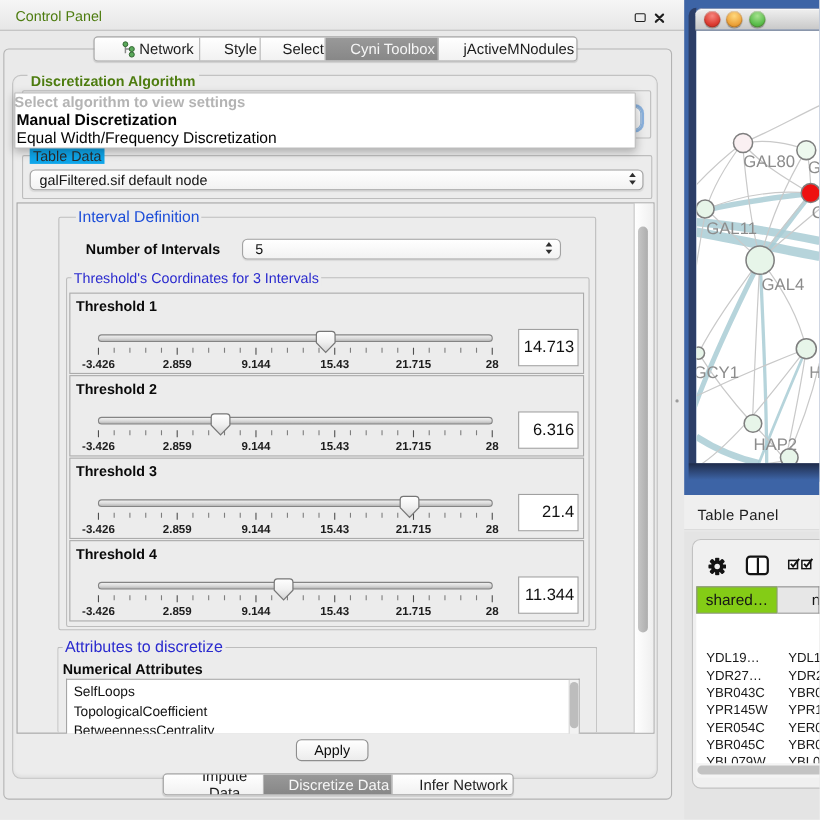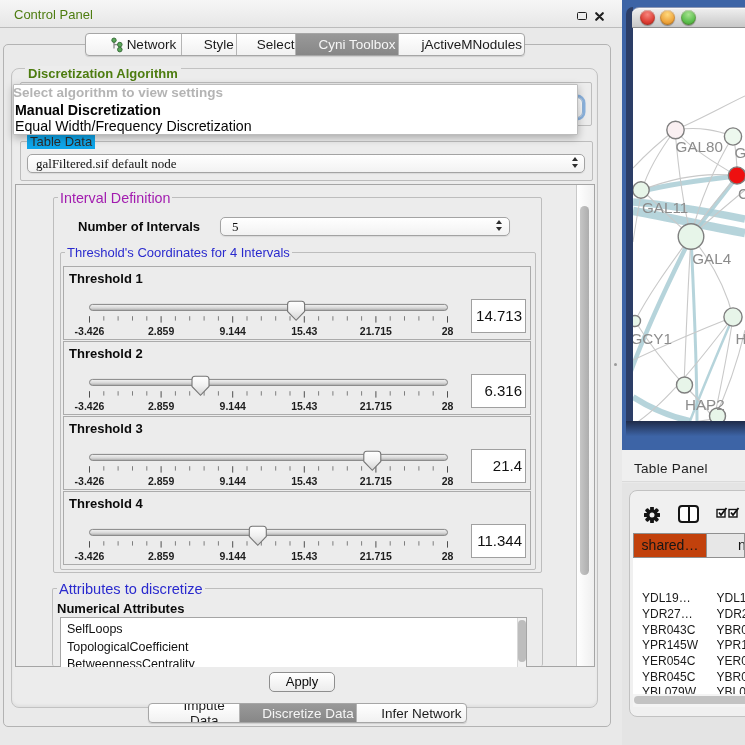--- a/index.html
+++ b/index.html
@@ -7,7 +7,7 @@
 .abs{position:absolute;}
 .grp{position:absolute;border:1px solid #bdbdbd;border-radius:2px;}
 .grpt{position:absolute;top:-7px;left:4px;background:#ececec;padding:0 2px;line-height:14px;white-space:nowrap;}
-.cmb{position:absolute;background:linear-gradient(#ffffff,#f2f2f2);border:1px solid #a3a3a3;border-radius:5px;box-shadow:0 1px 1px rgba(0,0,0,0.08);font-family:Liberation Serif, serif;}
+.cmb{position:absolute;background:linear-gradient(#ffffff,#f2f2f2);border:1px solid #a3a3a3;border-radius:5px;box-shadow:0 1px 1px rgba(0,0,0,0.08);}
 .cmbtx{position:absolute;left:8px;top:0;font-size:13px;color:#111;}
 .spin{position:absolute;width:8px;}
 .spin .up{width:0;height:0;border-left:3.5px solid transparent;border-right:3.5px solid transparent;border-bottom:4.5px solid #2e2e2e;margin-bottom:2.5px;}

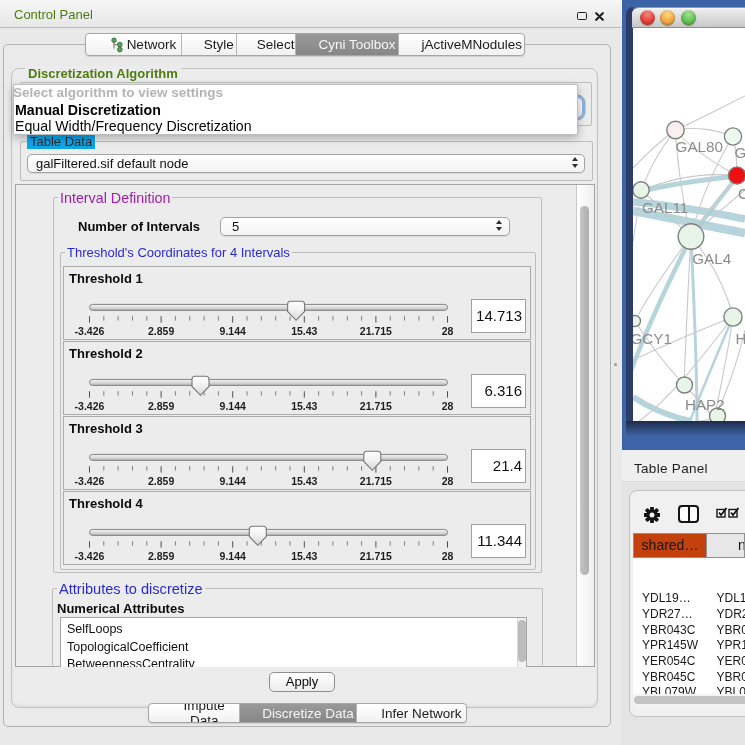--- a/index.html
+++ b/index.html
@@ -59,7 +59,7 @@
 <div class="abs" style="left:576px;top:185px;width:18px;height:481px;background:linear-gradient(90deg,#ffffff,#efefef);border-left:1px solid #c9c9c9;"></div>
 <div class="abs" style="left:580px;top:206px;width:9px;height:369px;background:linear-gradient(90deg,#c6c6c6,#adadad);border-radius:5px;"></div>
 <div class="grp" style="left:53px;top:197px;width:489px;height:376px;">
-      <span class="grpt" style="color:#a21caf;font-size:14.3px;">Interval Definition</span>
+      <span class="grpt" style="color:#1d4ed8;font-size:14.3px;margin-left:11px;">Interval Definition</span>
     </div>
 <div class="abs" style="left:78px;top:219px;font-size:13px;font-weight:bold;color:#0a0a0a;">Number of Intervals</div>
 <div class="cmb" style="left:220px;top:217px;width:290px;height:19px;">

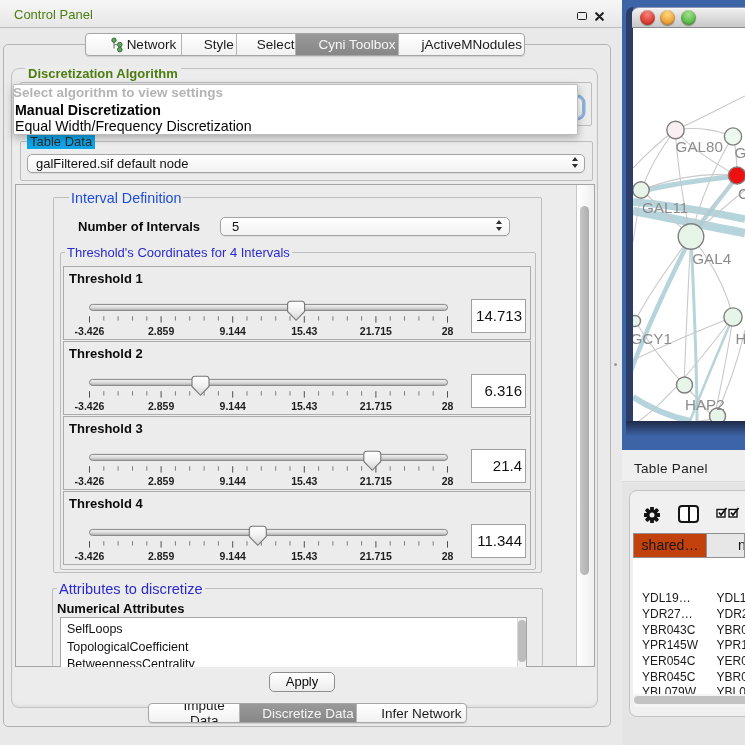--- a/index.html
+++ b/index.html
@@ -70,7 +70,7 @@
       <div class="dn"></div>
     </div>
 <div class="grp" style="left:60px;top:252px;width:476px;height:318px;">
-      <span class="grpt" style="color:#2a2ace;font-size:13px;">Threshold's Coordinates for 4 Intervals</span>
+      <span class="grpt" style="color:#2a2ace;font-size:13px;">Threshold's Coordinates for 3 Intervals</span>
     </div>
 <div class="thp" style="top:266px;">
       <div class="tht">Threshold 1</div>

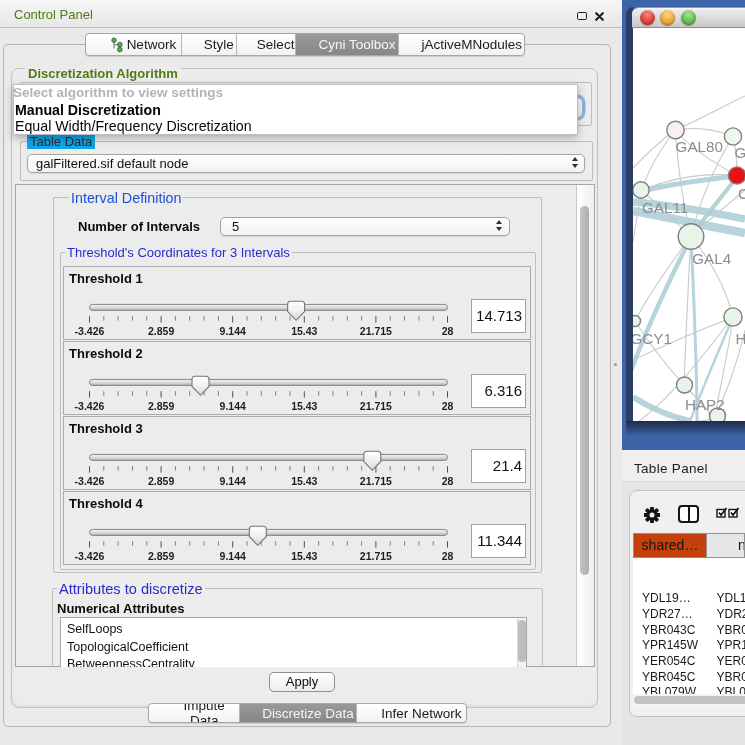--- a/index.html
+++ b/index.html
@@ -387,7 +387,7 @@
       <rect x="1" y="2.5" width="8" height="7.5" fill="#fff" stroke="#141414" stroke-width="1.4"></rect>
       <path d="M3,5.5 L5,8 L10.5,1" stroke="#141414" stroke-width="1.8" fill="none"></path>
     </svg>
-<div class="abs" style="left:633px;top:533px;width:74px;height:25px;background:#c2410c;border:1px solid #909090;font-size:14px;color:#161616;text-align:center;line-height:23px;">shared…</div>
+<div class="abs" style="left:633px;top:533px;width:74px;height:25px;background:#84cc16;border:1px solid #909090;font-size:14px;color:#161616;text-align:center;line-height:23px;">shared…</div>
 <div class="abs" style="left:707px;top:533px;width:38px;height:25px;background:#e7e7e7;border:1px solid #909090;border-left:none;font-size:14px;color:#161616;line-height:23px;padding-left:31px;overflow:hidden;">na</div>
 <div class="abs" style="left:633px;top:558px;width:112px;height:136px;background:#fff;overflow:hidden;">
 <div class="row abs" style="left:9px;top:1.2px;">YDL19…</div>

